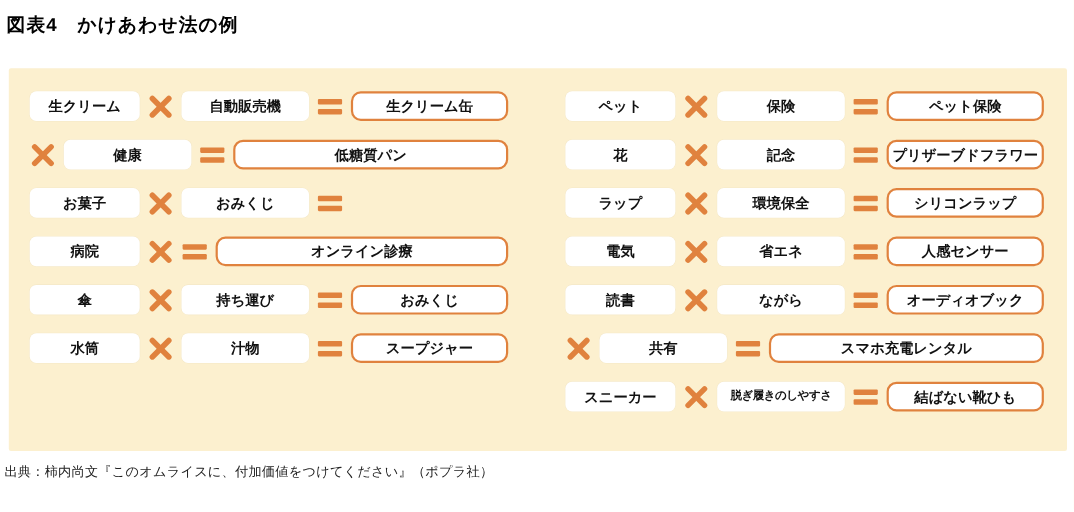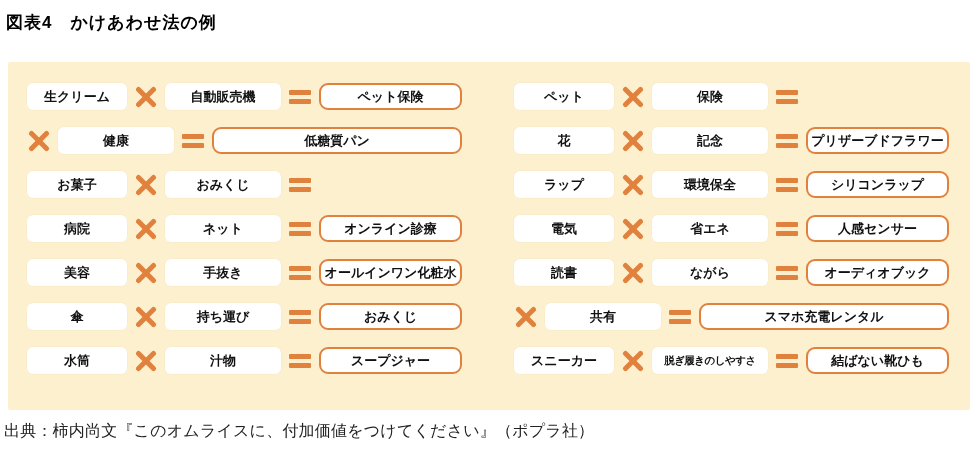--- a/index.html
+++ b/index.html
@@ -81,7 +81,7 @@
       <span class="bar"></span>
               <span class="bar"></span>
     </span>
-    <span class="result">ペット保険</span>
+    <span class="result">生クリーム缶</span>
   </div>
 
   <div class="combo-row">

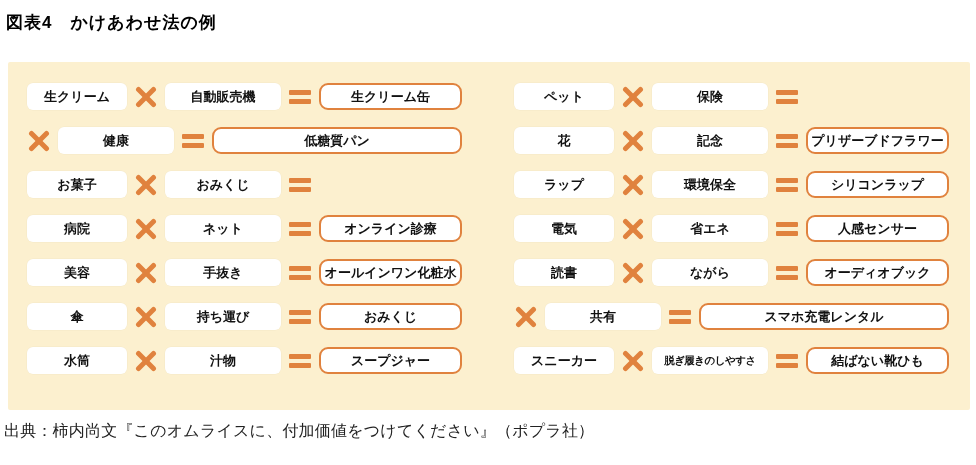--- a/index.html
+++ b/index.html
@@ -192,6 +192,7 @@
       <span class="bar"></span>
               <span class="bar"></span>
     </span>
+    <span class="result">ペット保険</span>
   </div>
 
   <div class="combo-row">

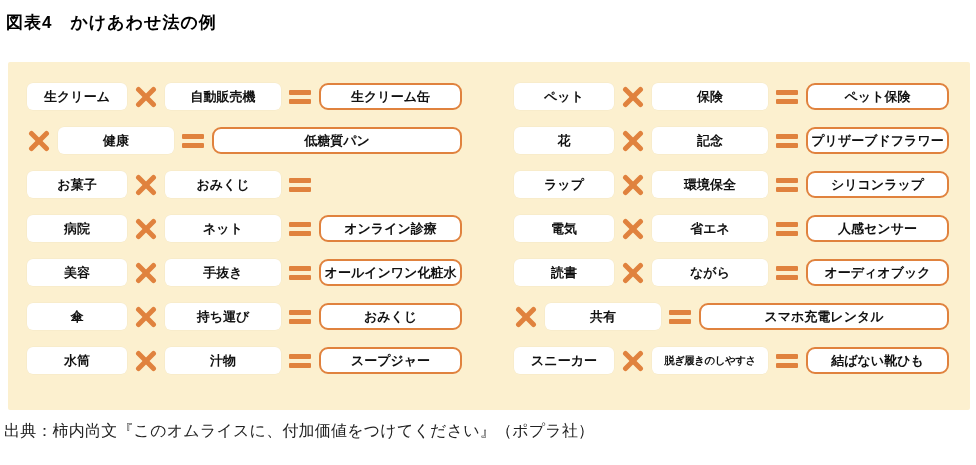--- a/index.html
+++ b/index.html
@@ -122,7 +122,6 @@
         <line x1="18.5" y1="3.5" x2="3.5" y2="18.5" stroke="#E0823E" stroke-width="5" stroke-linecap="round"></line>
       </svg>
     </span>
-    <span class="operand b">ネット</span>
     <span class="op equals" title="=">
       <span class="bar"></span>
               <span class="bar"></span>

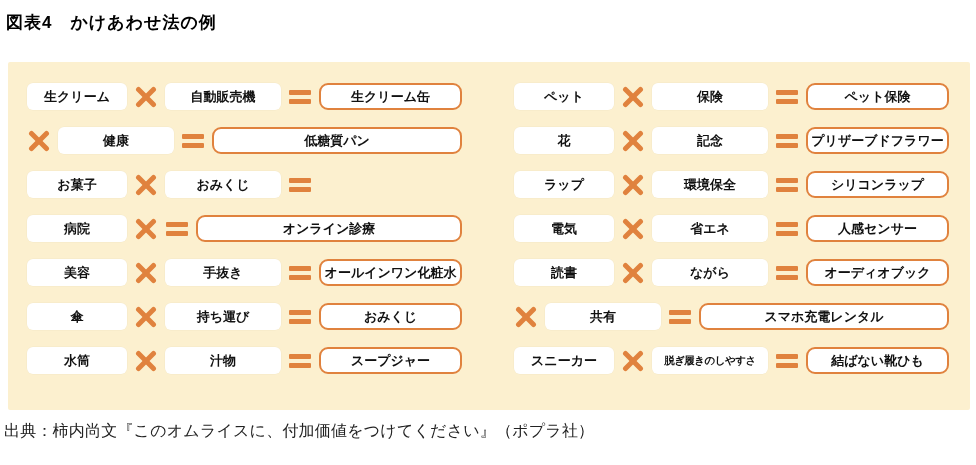--- a/index.html
+++ b/index.html
@@ -129,21 +129,6 @@
     <span class="result">オンライン診療</span>
   </div>
 
-  <div class="combo-row">
-    <span class="operand a">美容</span>
-    <span class="op" title="×">
-      <svg width="22" height="22" viewBox="0 0 22 22">
-        <line x1="3.5" y1="3.5" x2="18.5" y2="18.5" stroke="#E0823E" stroke-width="5" stroke-linecap="round"></line>
-        <line x1="18.5" y1="3.5" x2="3.5" y2="18.5" stroke="#E0823E" stroke-width="5" stroke-linecap="round"></line>
-      </svg>
-    </span>
-    <span class="operand b">手抜き</span>
-    <span class="op equals" title="=">
-      <span class="bar"></span>
-              <span class="bar"></span>
-    </span>
-    <span class="result">オールインワン化粧水</span>
-  </div>
 
   <div class="combo-row">
     <span class="operand a">傘</span>

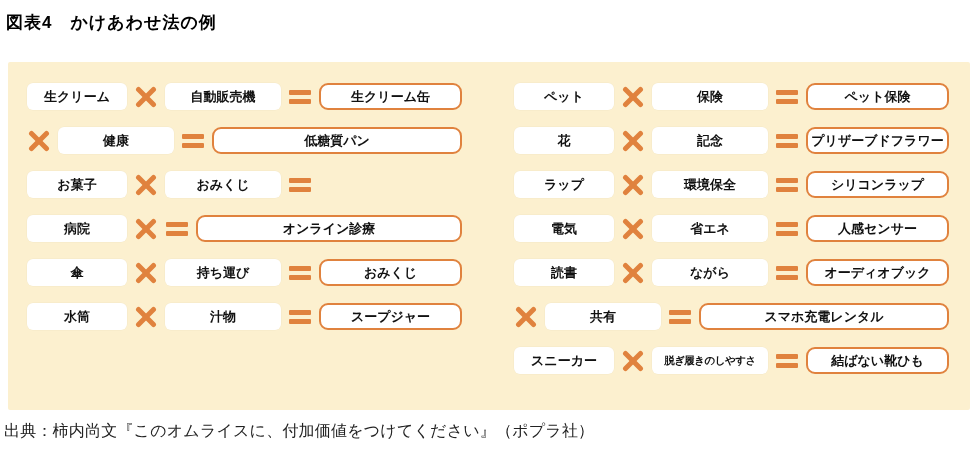--- a/index.html
+++ b/index.html
@@ -54,7 +54,7 @@
   .equals .bar{width:22px;height:5px;background:var(--accent);border-radius:1px;}
 
   .source-line{
-    position:absolute;left:4px;top:421px;font-size:16px;color:#222;
+    position:absolute;left:4px;top:421px;font-size:12px;color:#222;
     letter-spacing:0.2px;
   }
 </style>

